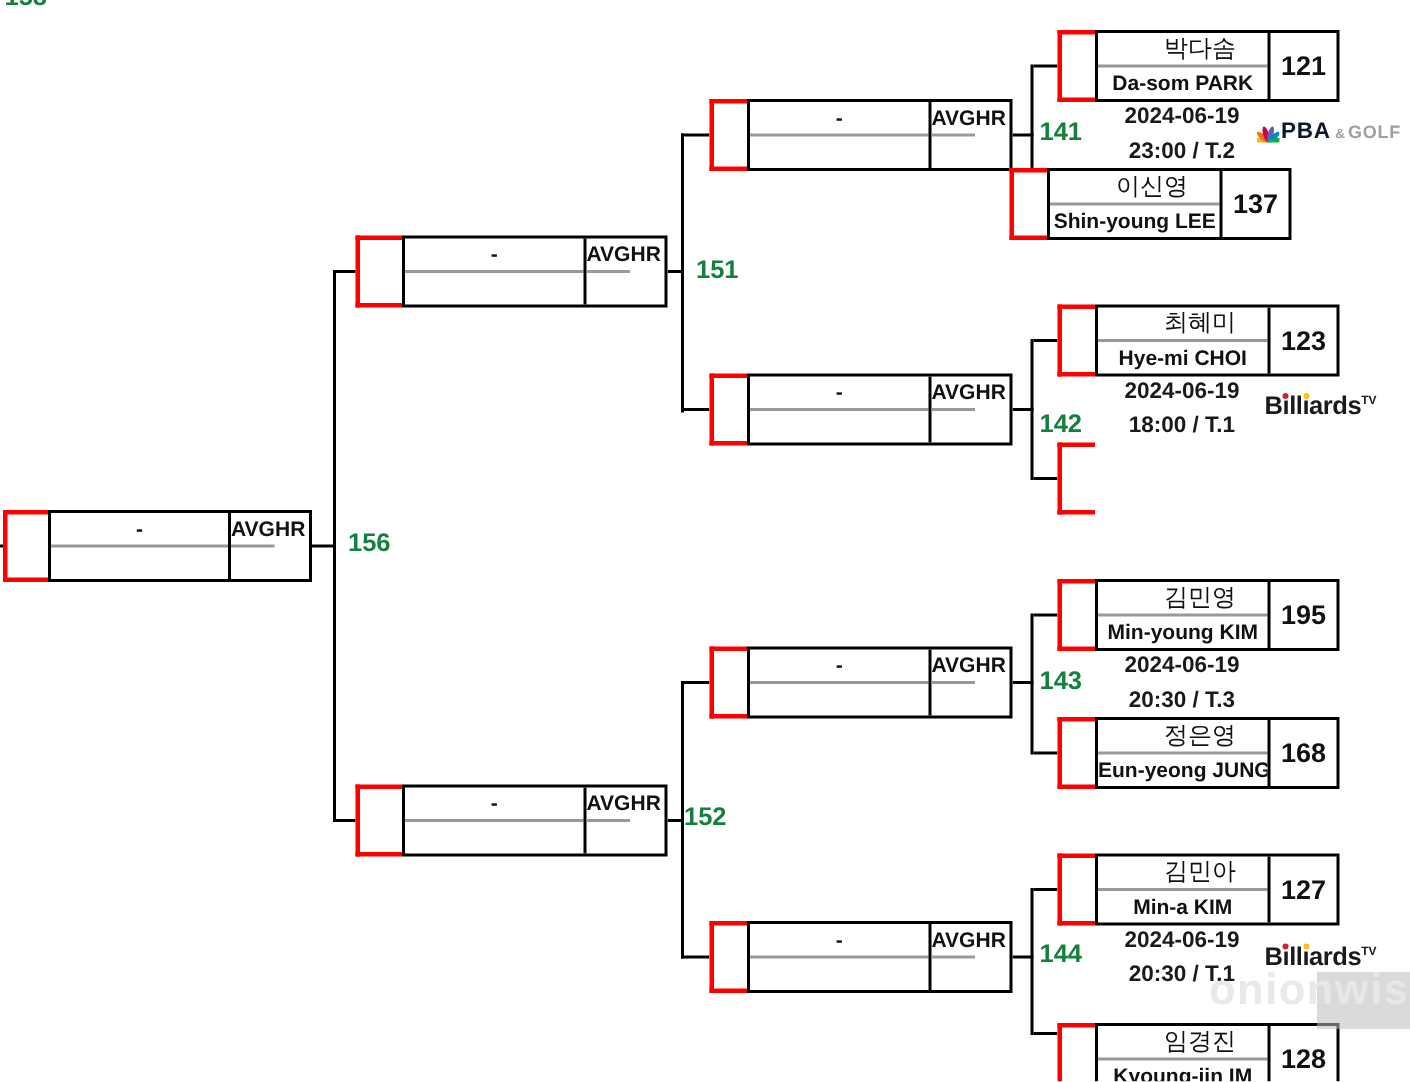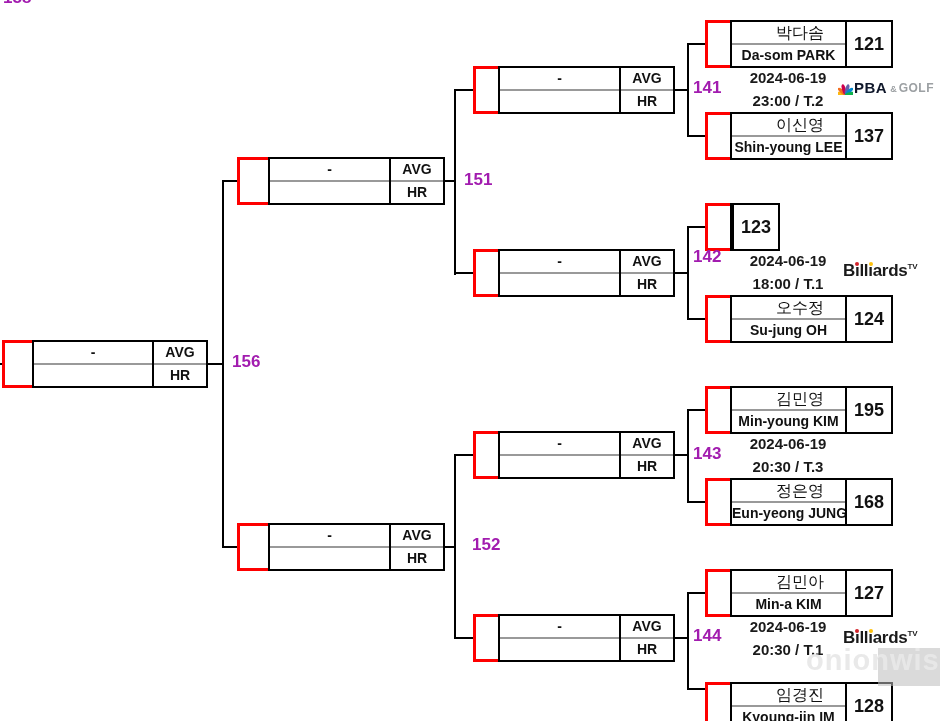--- a/index.html
+++ b/index.html
@@ -24,7 +24,7 @@
   .kr { font-size:16px; color:#111;padding-left:23px; }
   .en { font-size:14px; font-weight:700; color:#111;text-align:center; }
   .dash { font-size:14px; font-weight:600; color:#111; }
-  .statcol { width:54px; border-left:2px solid #000; display:flex; flex-direction:column; }
+  .statcol { width:54px; border-left:2px solid #000; display:flex; flex-direction:row; }
   .stat { font-size:14px; font-weight:700; color:#111; }
   .numcol { width:46px; border-left:2px solid #000; height:44px; line-height:44px;
             text-align:center; font-size:18px; font-weight:600; color:#111; }

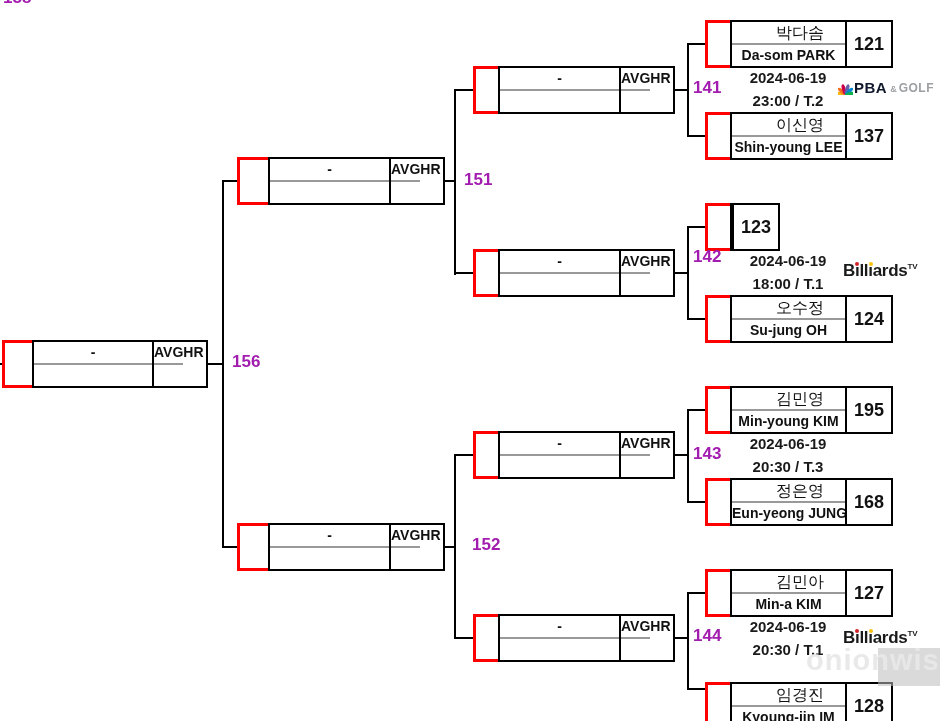--- a/index.html
+++ b/index.html
@@ -30,7 +30,7 @@
             text-align:center; font-size:18px; font-weight:600; color:#111; }
 
   
-  .mid { position:absolute; color:#a21caf; font-weight:700; font-size:17px; line-height:20px; }
+  .mid { position:absolute; color:#15803d; font-weight:700; font-size:17px; line-height:20px; }
 
   
   .dt { position:absolute; width:160px; text-align:center; font-size:15px; font-weight:700;

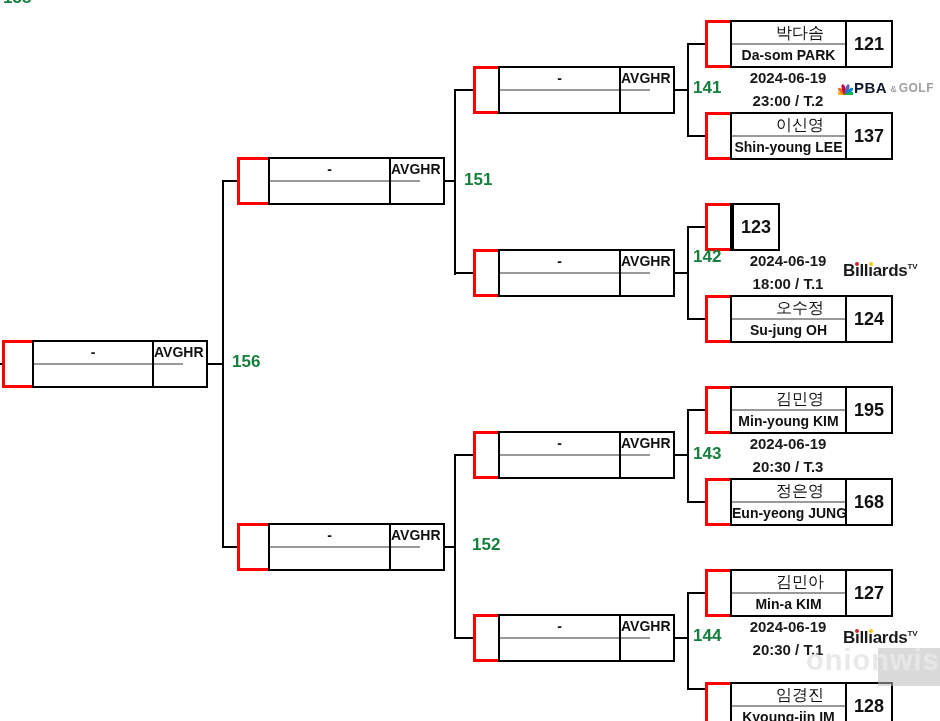--- a/index.html
+++ b/index.html
@@ -204,7 +204,7 @@
     </div>
   </div>
 
-  <div class="slot player" style="left:705px;top:112px">
+  <div class="slot player" style="left:673px;top:112px">
     <div class="seed sw25"></div>
     <div class="main">
       <div class="namecol nw113">

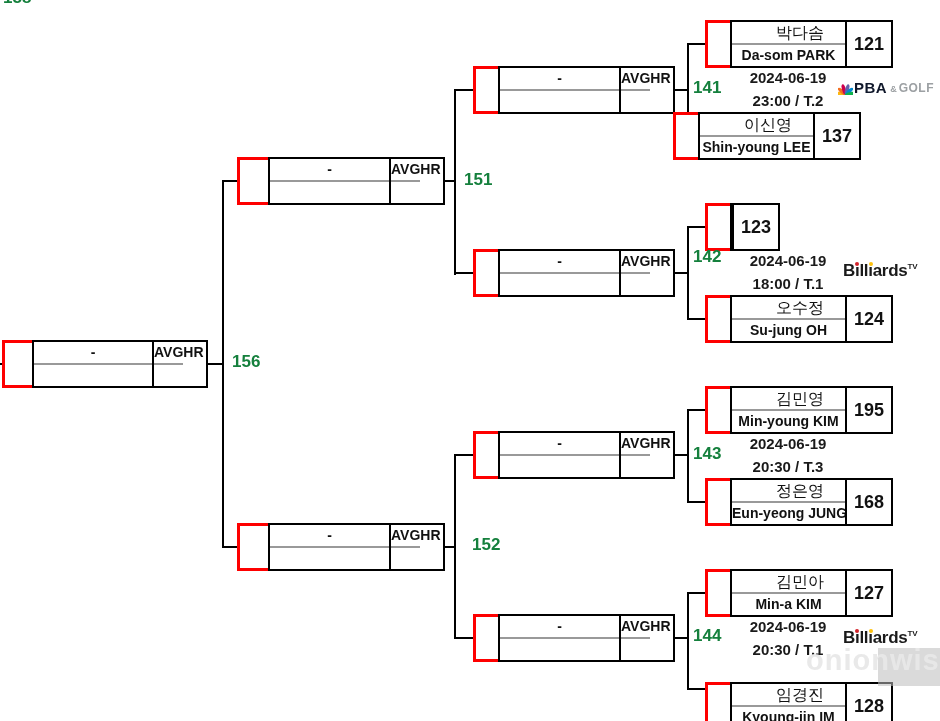--- a/index.html
+++ b/index.html
@@ -218,6 +218,10 @@
   <div class="slot player" style="left:705px;top:203px">
     <div class="seed sw25"></div>
     <div class="main">
+      <div class="namecol nw113">
+        <div class="row r1 kr" lang="ko">최혜미</div>
+        <div class="row en">Hye-mi CHOI</div>
+      </div>
       <div class="numcol">123</div>
     </div>
   </div>

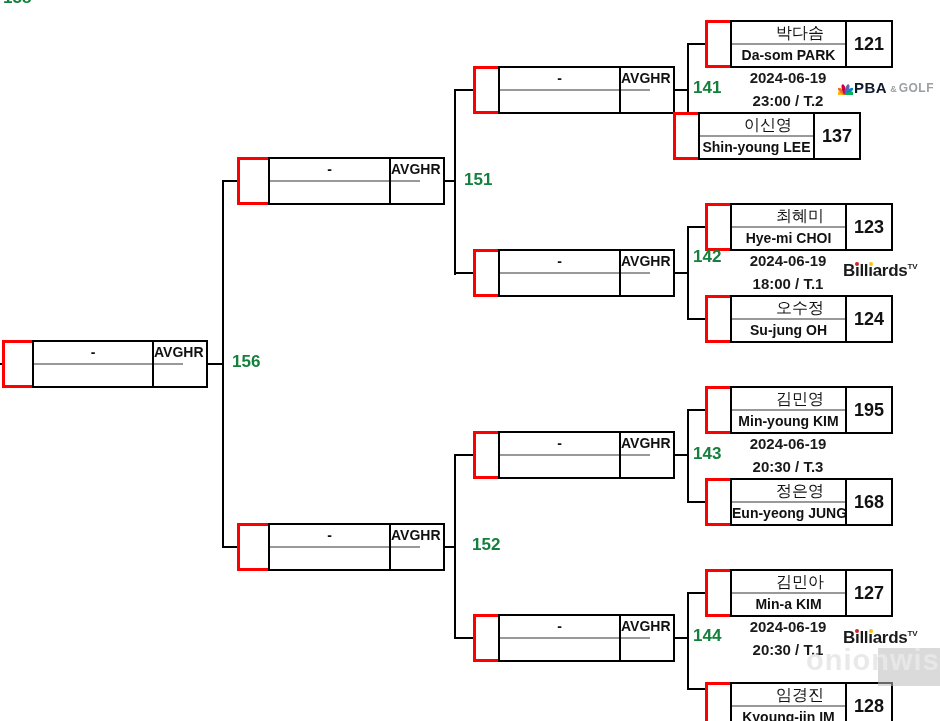--- a/index.html
+++ b/index.html
@@ -286,7 +286,7 @@
   <div class="mid" style="left:464px;top:170px">151</div>
   <div class="mid" style="left:472px;top:535px">152</div>
   <div class="mid" style="left:693px;top:78px">141</div>
-  <div class="mid" style="left:693px;top:247px">142</div>
+  <div class="mid" style="left:693px;top:273px">142</div>
   <div class="mid" style="left:693px;top:444px">143</div>
   <div class="mid" style="left:693px;top:626px">144</div>
 

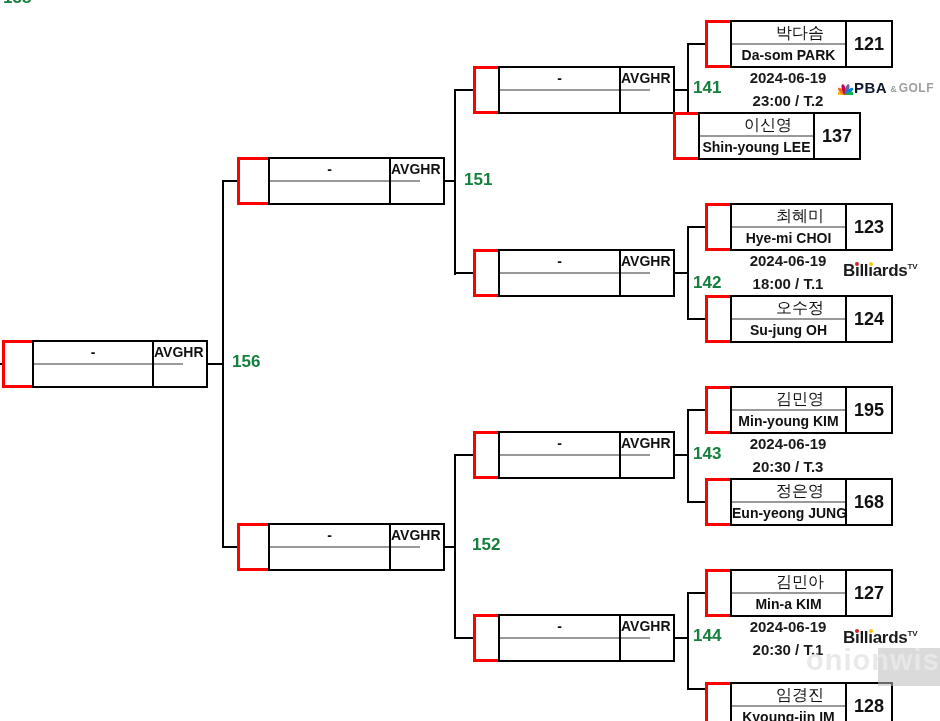--- a/index.html
+++ b/index.html
@@ -228,13 +228,6 @@
 
   <div class="slot player" style="left:705px;top:295px">
     <div class="seed sw25"></div>
-    <div class="main">
-      <div class="namecol nw113">
-        <div class="row r1 kr" lang="ko">오수정</div>
-        <div class="row en">Su-jung OH</div>
-      </div>
-      <div class="numcol">124</div>
-    </div>
   </div>
 
   <div class="slot player" style="left:705px;top:386px">

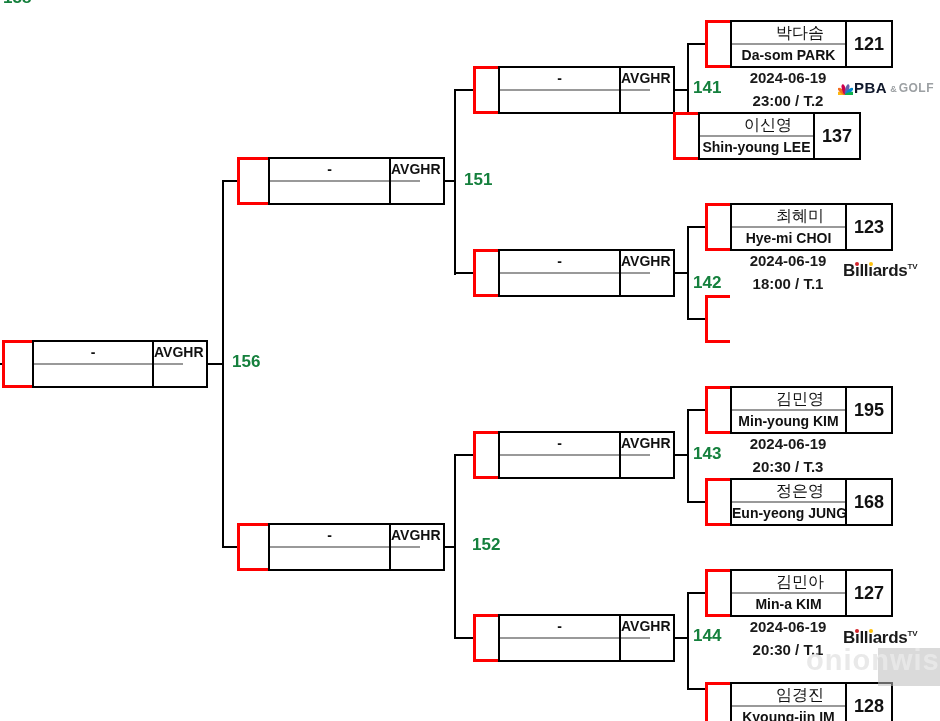--- a/index.html
+++ b/index.html
@@ -277,7 +277,7 @@
   <div class="mid" style="left:3px;top:-12px">158</div>
   <div class="mid" style="left:232px;top:352px">156</div>
   <div class="mid" style="left:464px;top:170px">151</div>
-  <div class="mid" style="left:472px;top:535px">152</div>
+  <div class="mid" style="left:456px;top:535px">152</div>
   <div class="mid" style="left:693px;top:78px">141</div>
   <div class="mid" style="left:693px;top:273px">142</div>
   <div class="mid" style="left:693px;top:444px">143</div>

